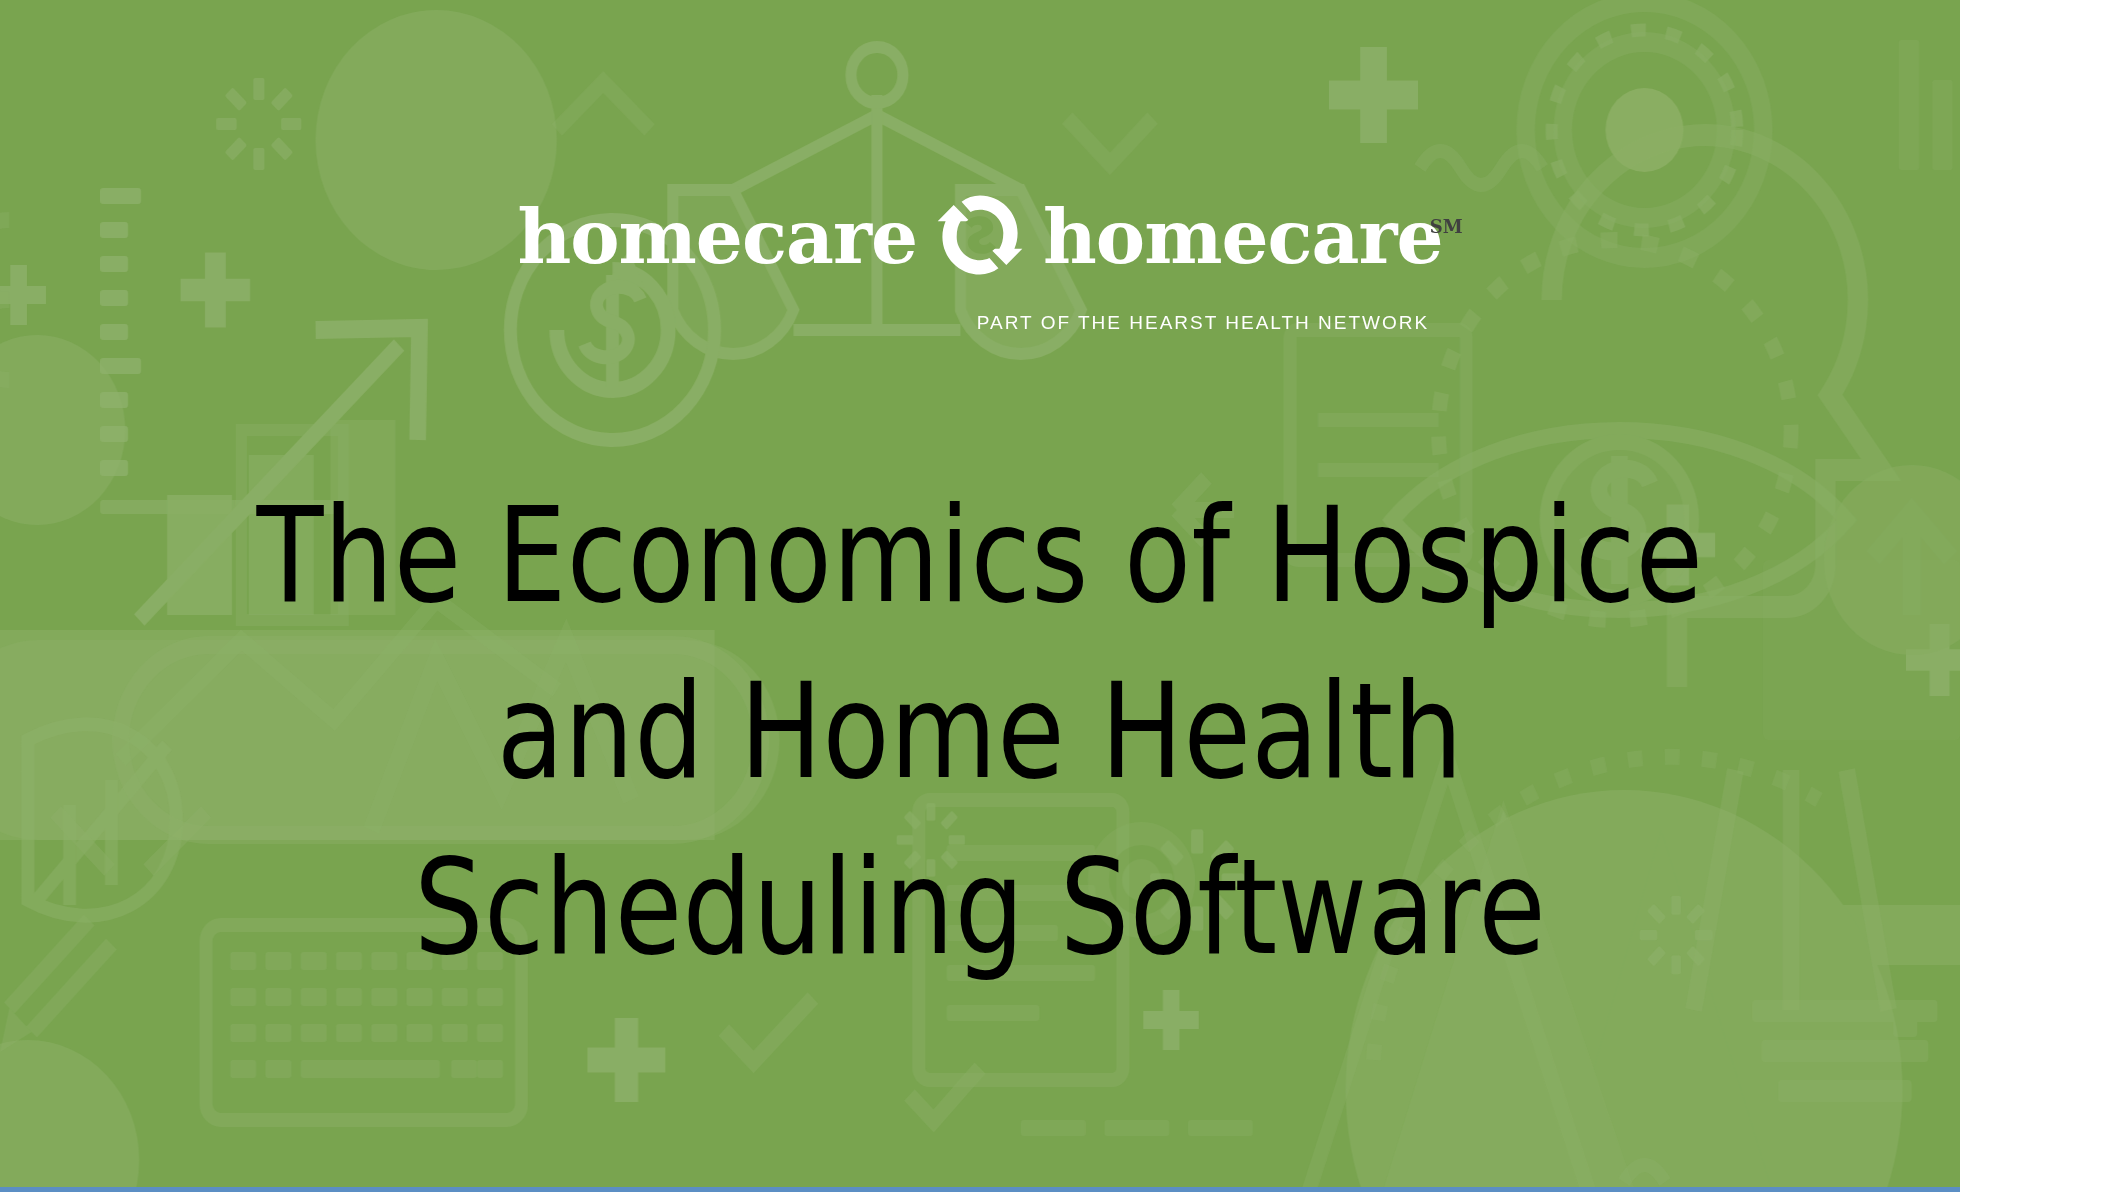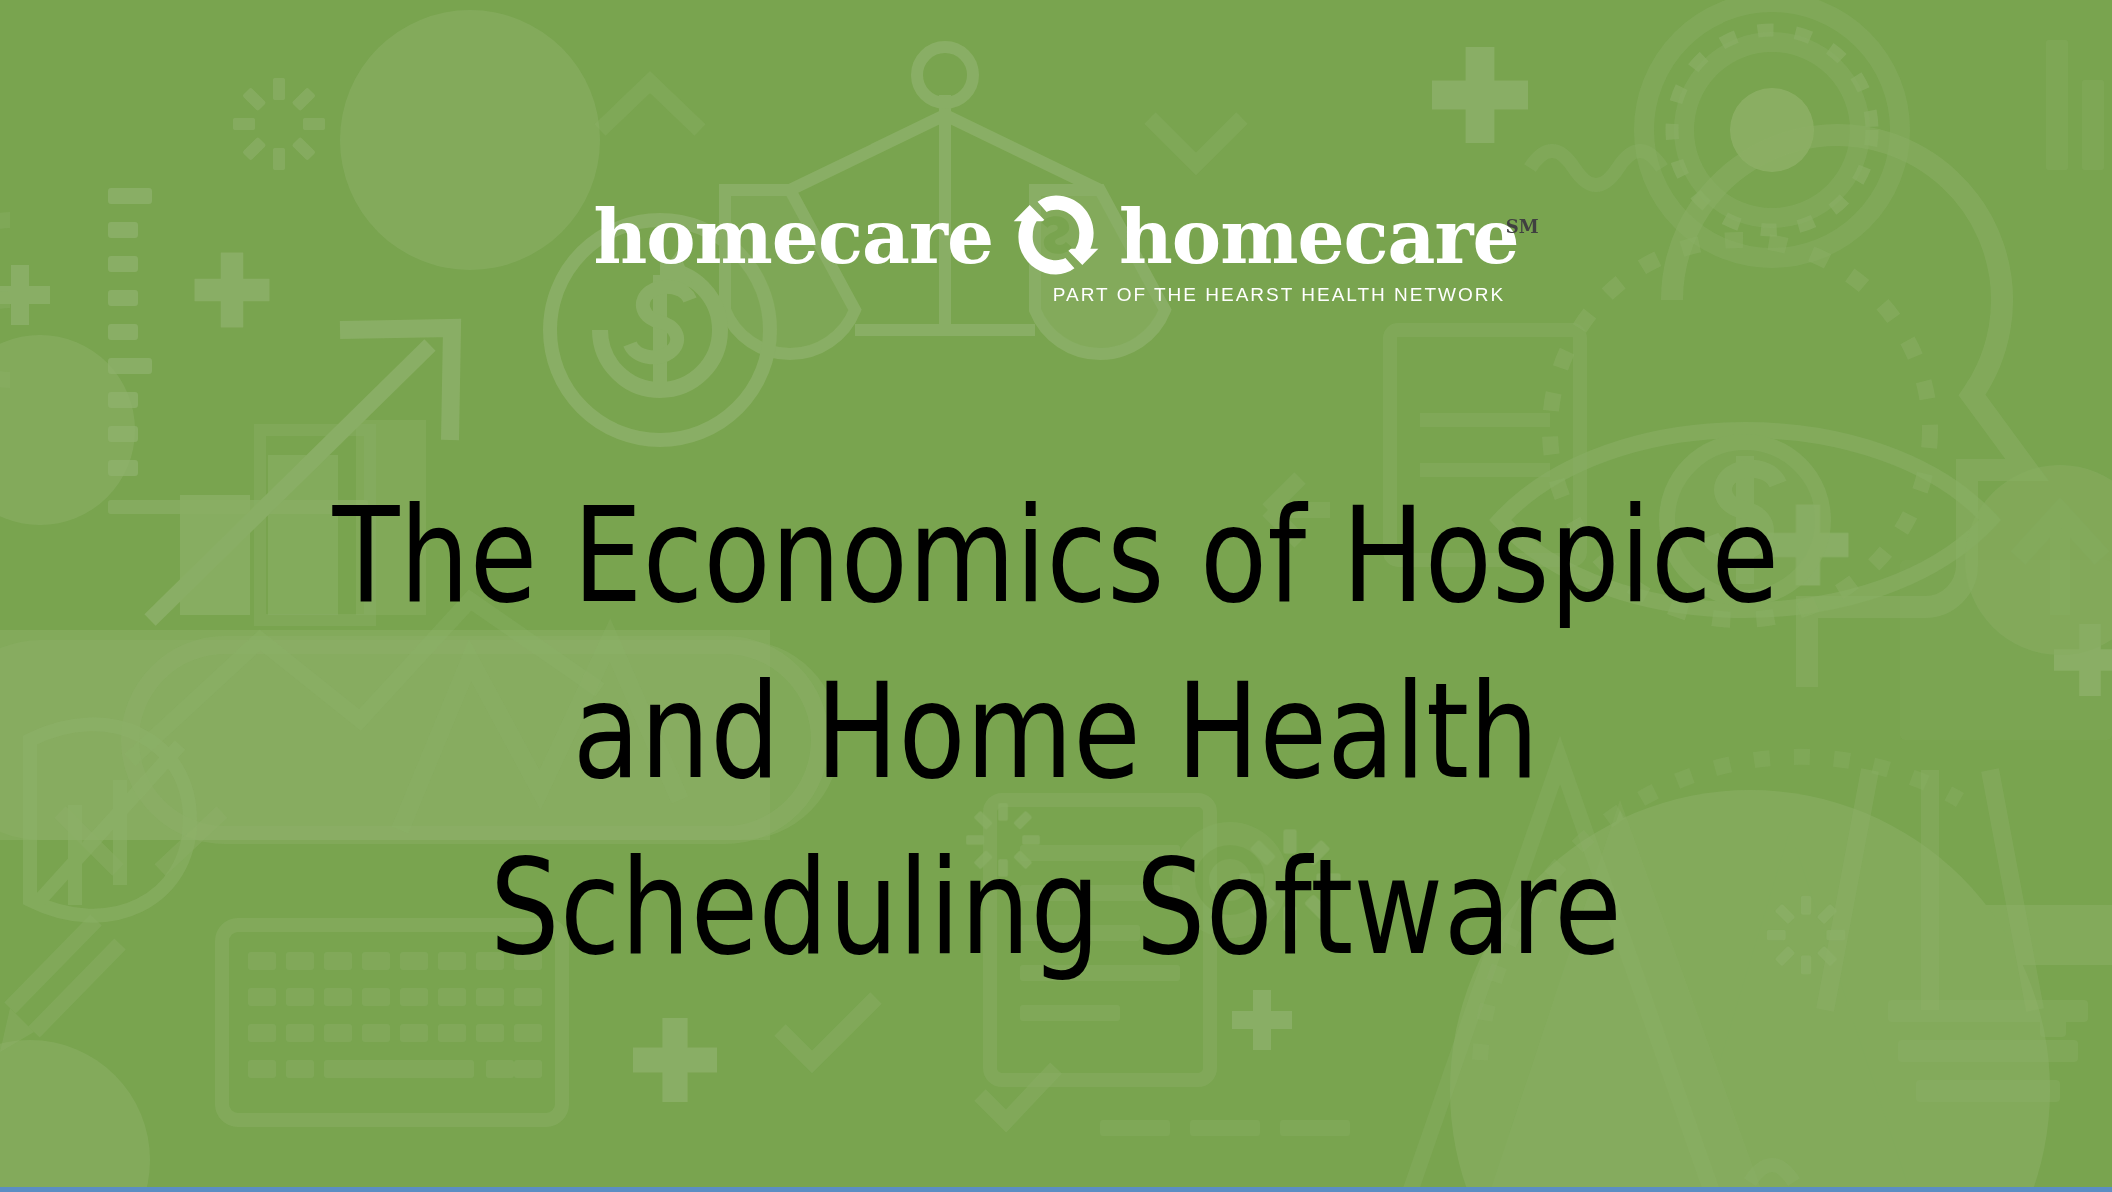--- a/index.html
+++ b/index.html
@@ -9,7 +9,7 @@
   }
   #slide {
     position: relative;
-    width: 2112px;
+    width: 1960px;
     height: 1192px;
     overflow: hidden;
     background: #79a44f;

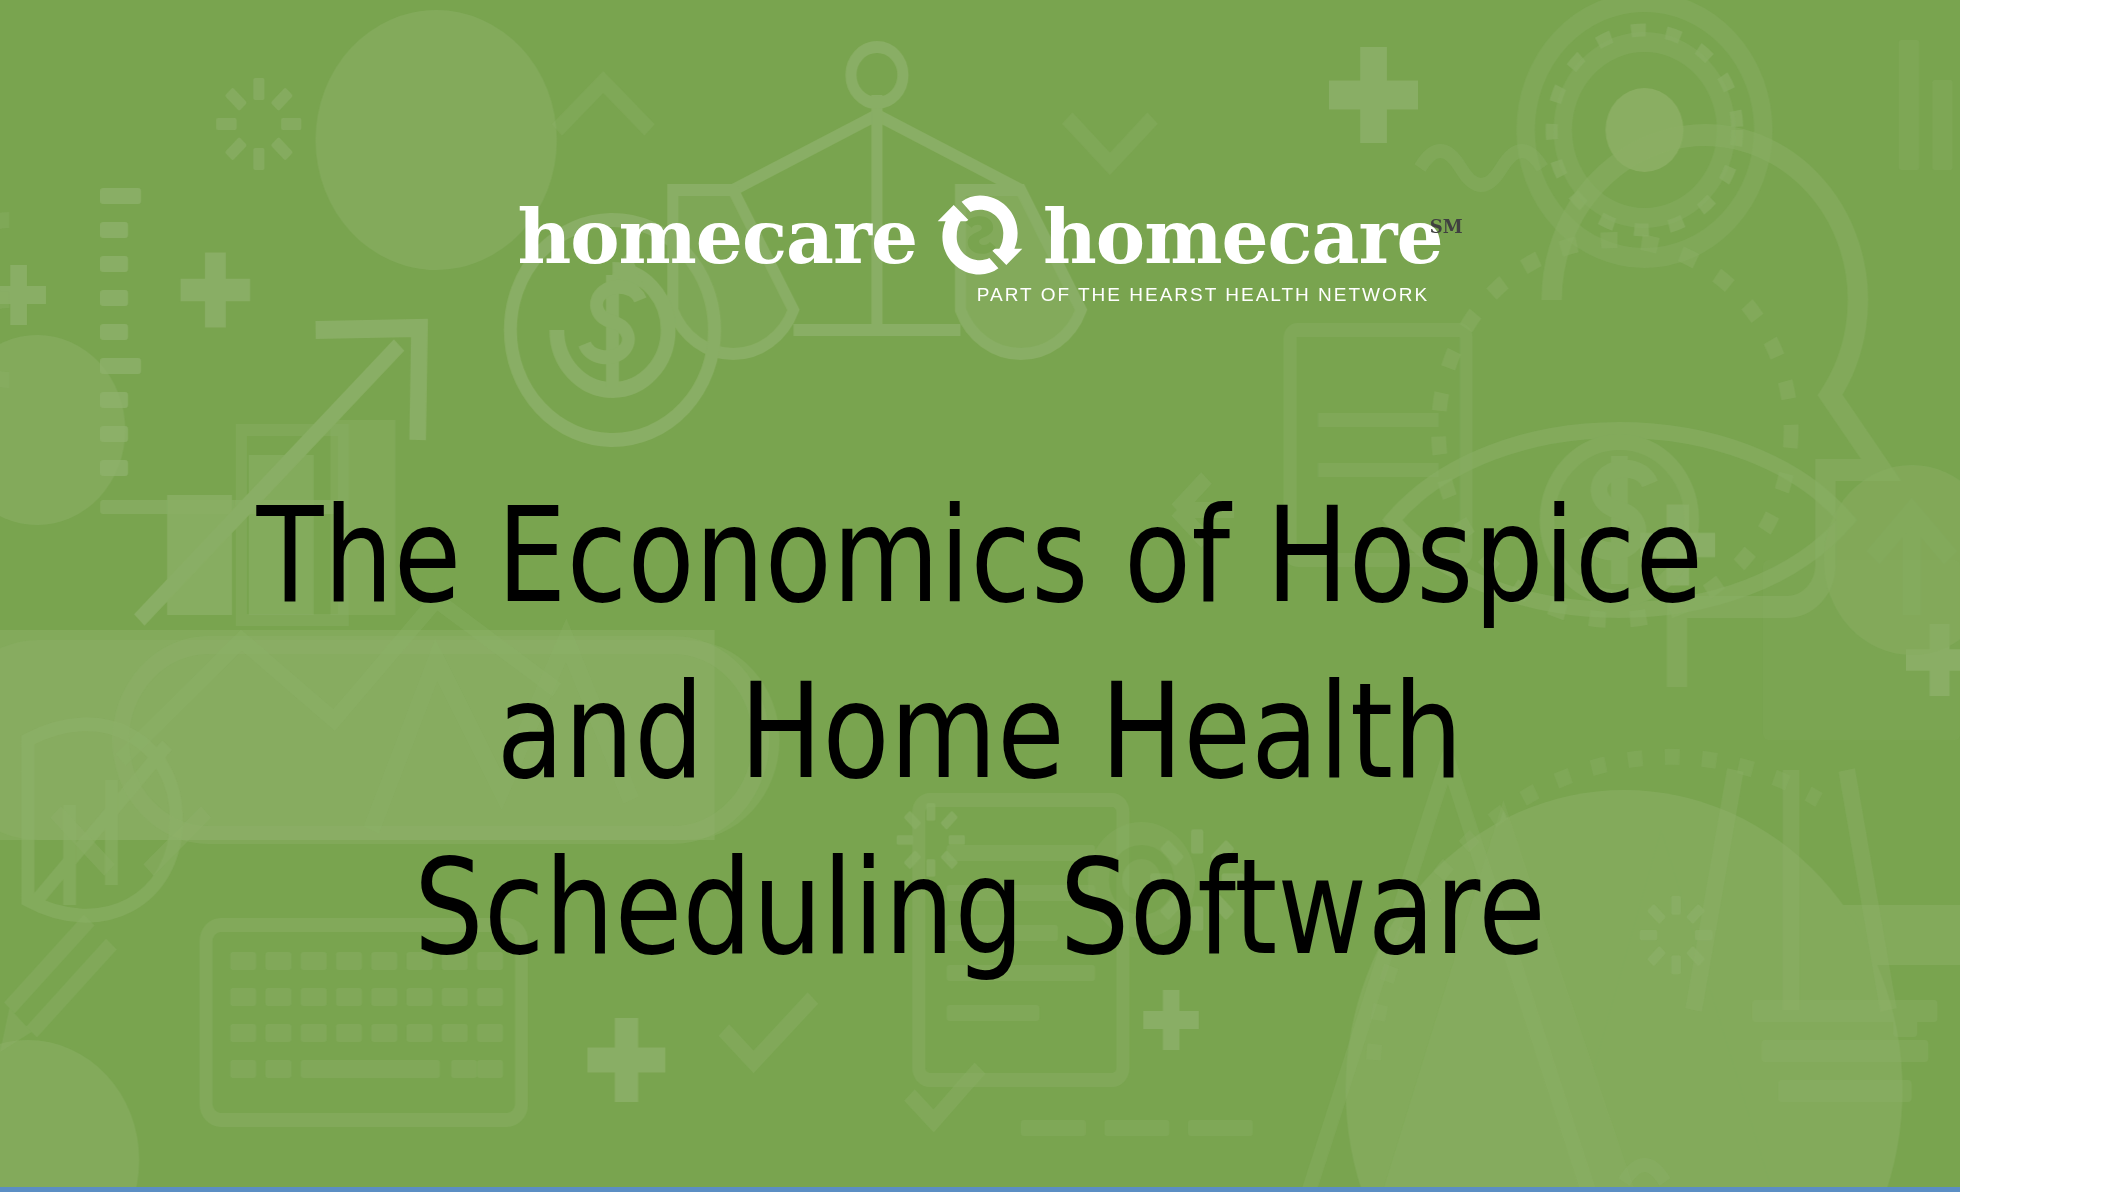--- a/index.html
+++ b/index.html
@@ -73,7 +73,7 @@
     display: block;
   }
   .logo-tagline {
-    margin-top: 3px;
+    margin-top: 31px;
     padding-right: 14px;
     font-family: "Liberation Sans", sans-serif;
     font-size: 19px;

